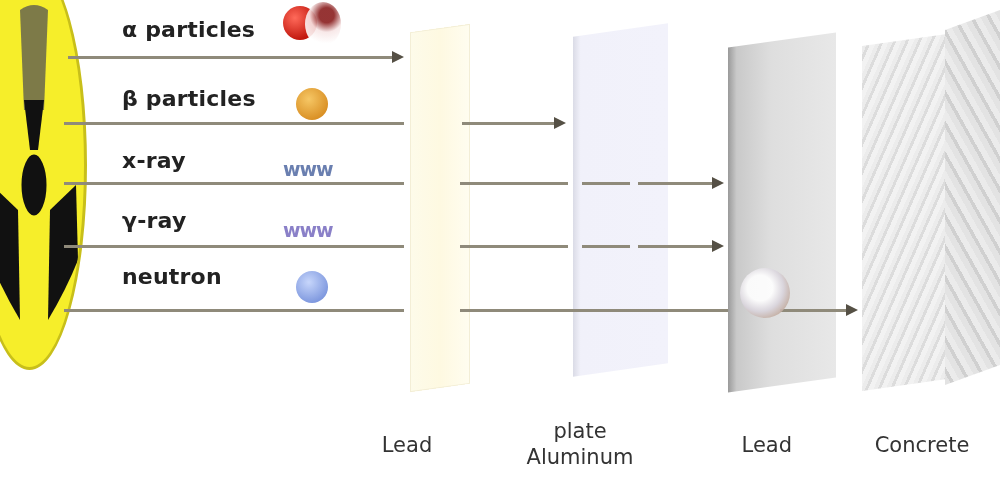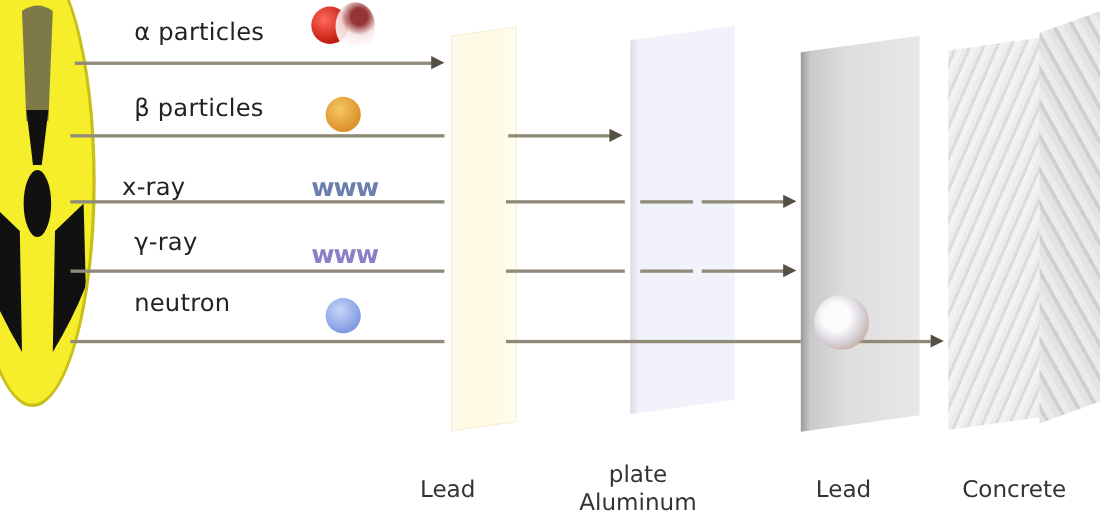--- a/index.html
+++ b/index.html
@@ -18,7 +18,7 @@
     }
 
     .label {
-      font-weight: normal; font-size: 22px; color: #222;
+      font-weight: bold; font-size: 22px; color: #222;
       letter-spacing: 0.2px; white-space: nowrap;
     }
     .wave { font-size: 23px; font-weight: bold; letter-spacing: -1px; }

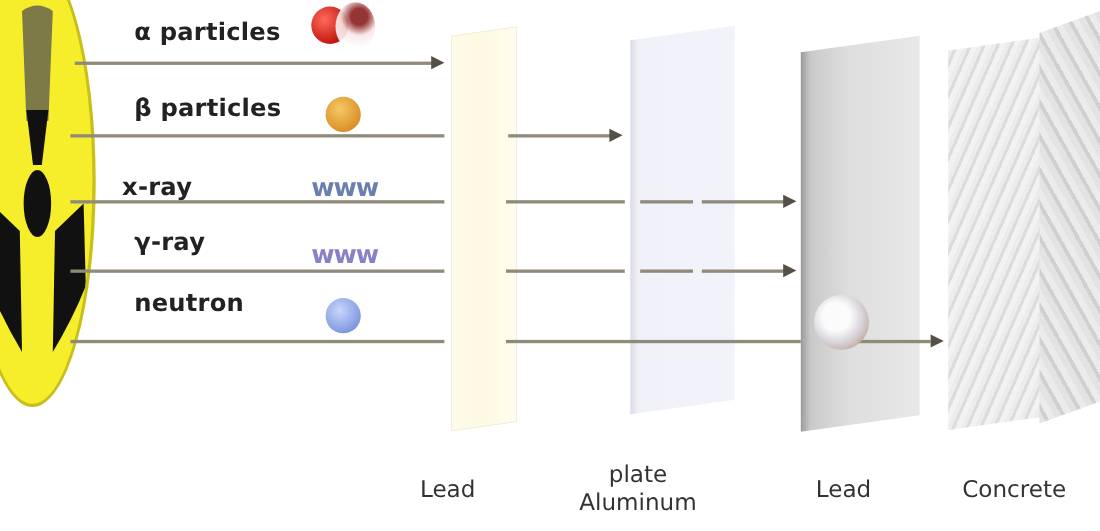--- a/index.html
+++ b/index.html
@@ -75,7 +75,7 @@
 
 <div class="abs label" style="left:122px; top:17px;">α particles</div>
 <div class="abs label" style="left:122px; top:86px;">β particles</div>
-<div class="abs label" style="left:111px; top:148px;margin-top:10px;">x-ray</div>
+<div class="abs label" style="left:122px; top:148px;">x-ray</div>
 <div class="abs label" style="left:122px; top:208px;text-align:center;">γ-ray</div>
 <div class="abs label" style="left:122px; top:264px;">neutron</div>
 

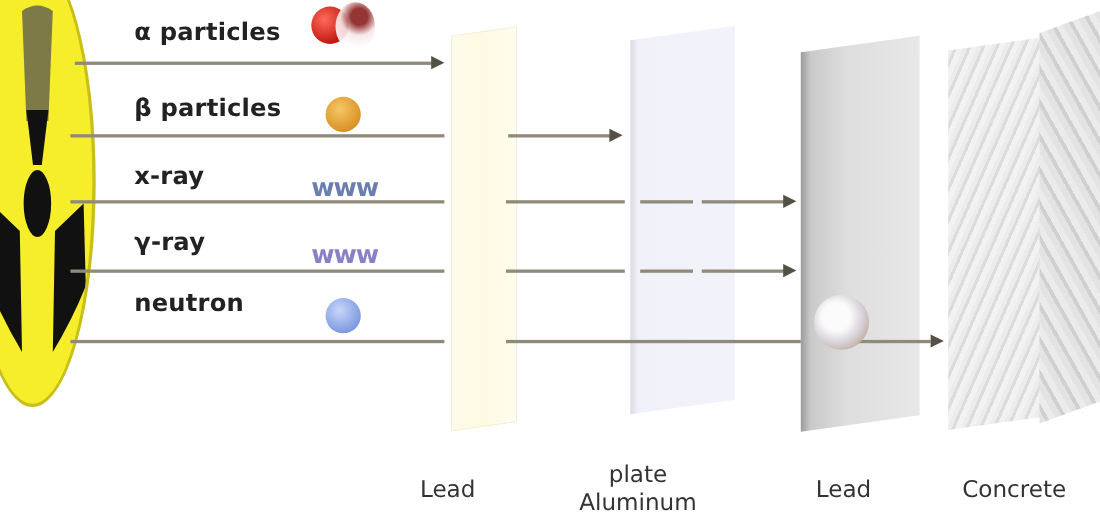--- a/index.html
+++ b/index.html
@@ -21,7 +21,7 @@
       font-weight: bold; font-size: 22px; color: #222;
       letter-spacing: 0.2px; white-space: nowrap;
     }
-    .wave { font-size: 23px; font-weight: bold; letter-spacing: -1px; }
+    .wave { font-size: 19px; font-weight: bold; letter-spacing: -1px; }
 
     .ray { height: 3px; background: #8f8a7a; }
     .arrowhead {

